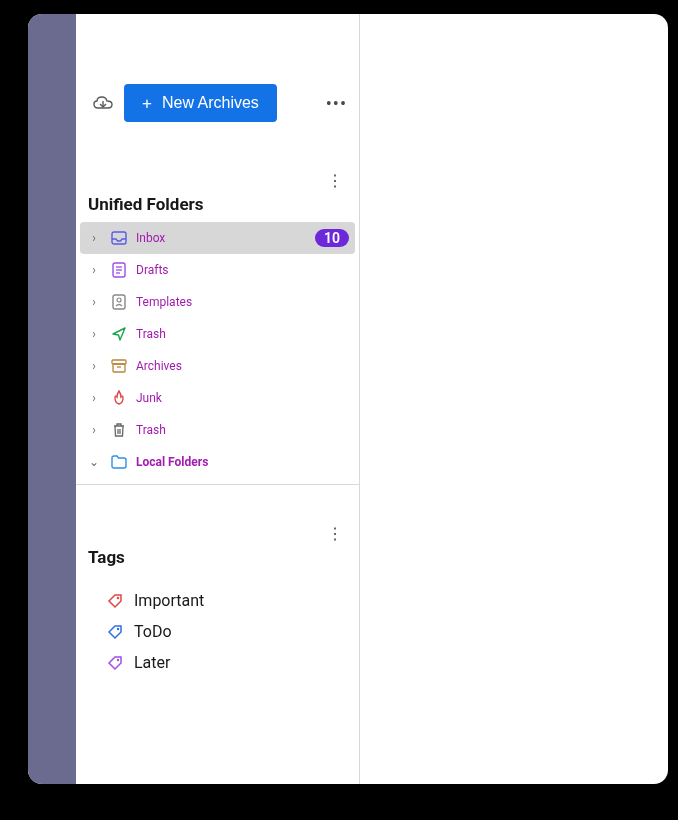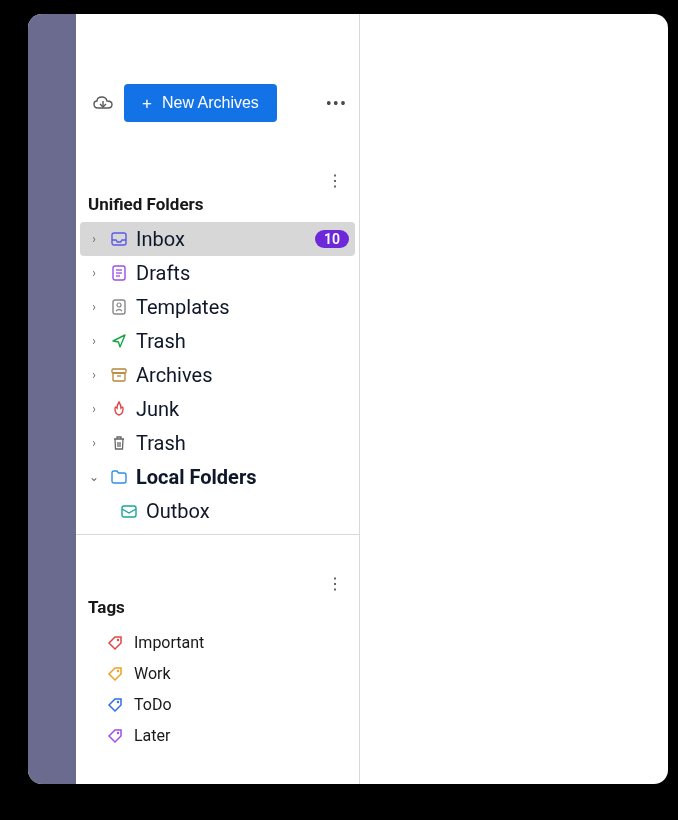--- a/index.html
+++ b/index.html
@@ -113,8 +113,8 @@
   justify-content: center;
 }
 .folder-label {
-  font-size: 20px;
-  color: #0f172a;
+  font-size: 12px;
+  color: #a21caf;
 }
 .folder-label.bold { font-weight: 700; }
 .badge {

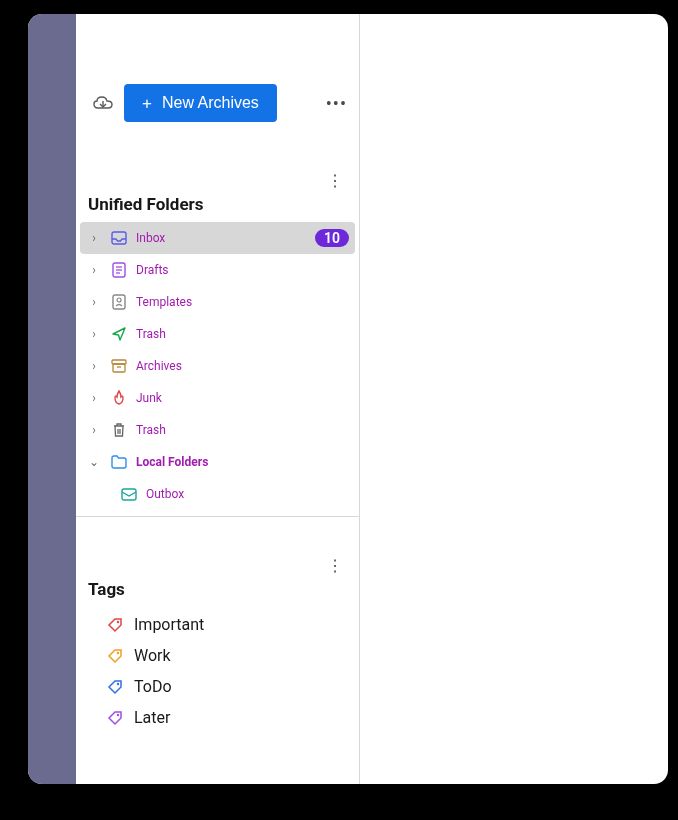--- a/index.html
+++ b/index.html
@@ -266,15 +266,6 @@
         <span class="folder-label bold">Local Folders</span>
       </div>
 
-      <div class="folder-item child">
-        <span class="icon">
-          <svg width="16" height="14" viewBox="0 0 16 14">
-              <rect x="1" y="2" width="14" height="11" rx="2" fill="none" stroke="#1aa69a" stroke-width="1.4"></rect>
-              <path d="M1 5 L8 9 L15 5" fill="none" stroke="#1aa69a" stroke-width="1.4"></path>
-            </svg>
-        </span>
-        <span class="folder-label">Outbox</span>
-      </div>
 
     </div>
 

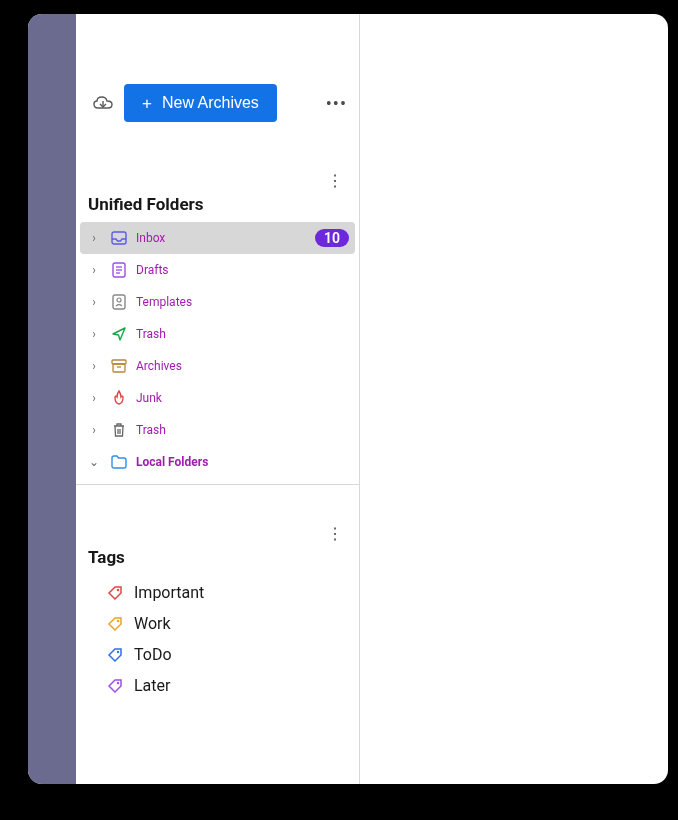--- a/index.html
+++ b/index.html
@@ -131,7 +131,7 @@
   margin-top: 6px;
 }
 .tags-section .section-header { padding-top: 14px; }
-.tags-list { display: flex; flex-direction: column; padding-top: 2px; }
+.tags-list { display: flex; flex-direction: column; padding-top: 2px; margin-top: 8px; }
 .tag-item {
   display: flex;
   align-items: center;

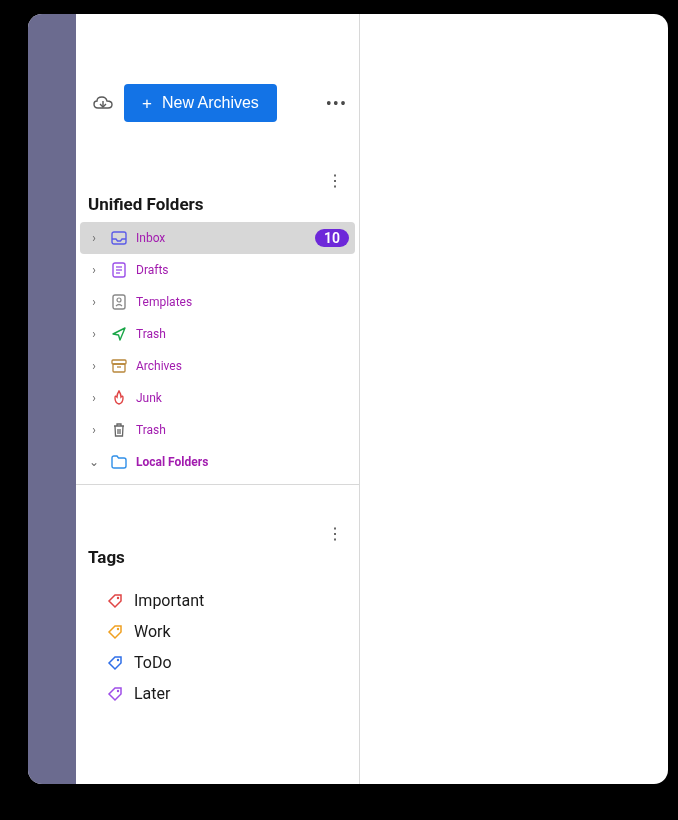--- a/index.html
+++ b/index.html
@@ -286,15 +286,6 @@
               </svg>
           </span>
           <span class="tag-label">Important</span>
-        </div>
-        <div class="tag-item">
-          <span class="icon">
-            <svg width="16" height="16" viewBox="0 0 16 16">
-                <path d="M8 2 L14 2 L14 8 L8 14 L2 8 Z" fill="none" stroke="#f0a020" stroke-width="1.5"></path>
-                <circle cx="11" cy="5" r="1.2" fill="#f0a020"></circle>
-              </svg>
-          </span>
-          <span class="tag-label">Work</span>
         </div>
         <div class="tag-item">
           <span class="icon">

